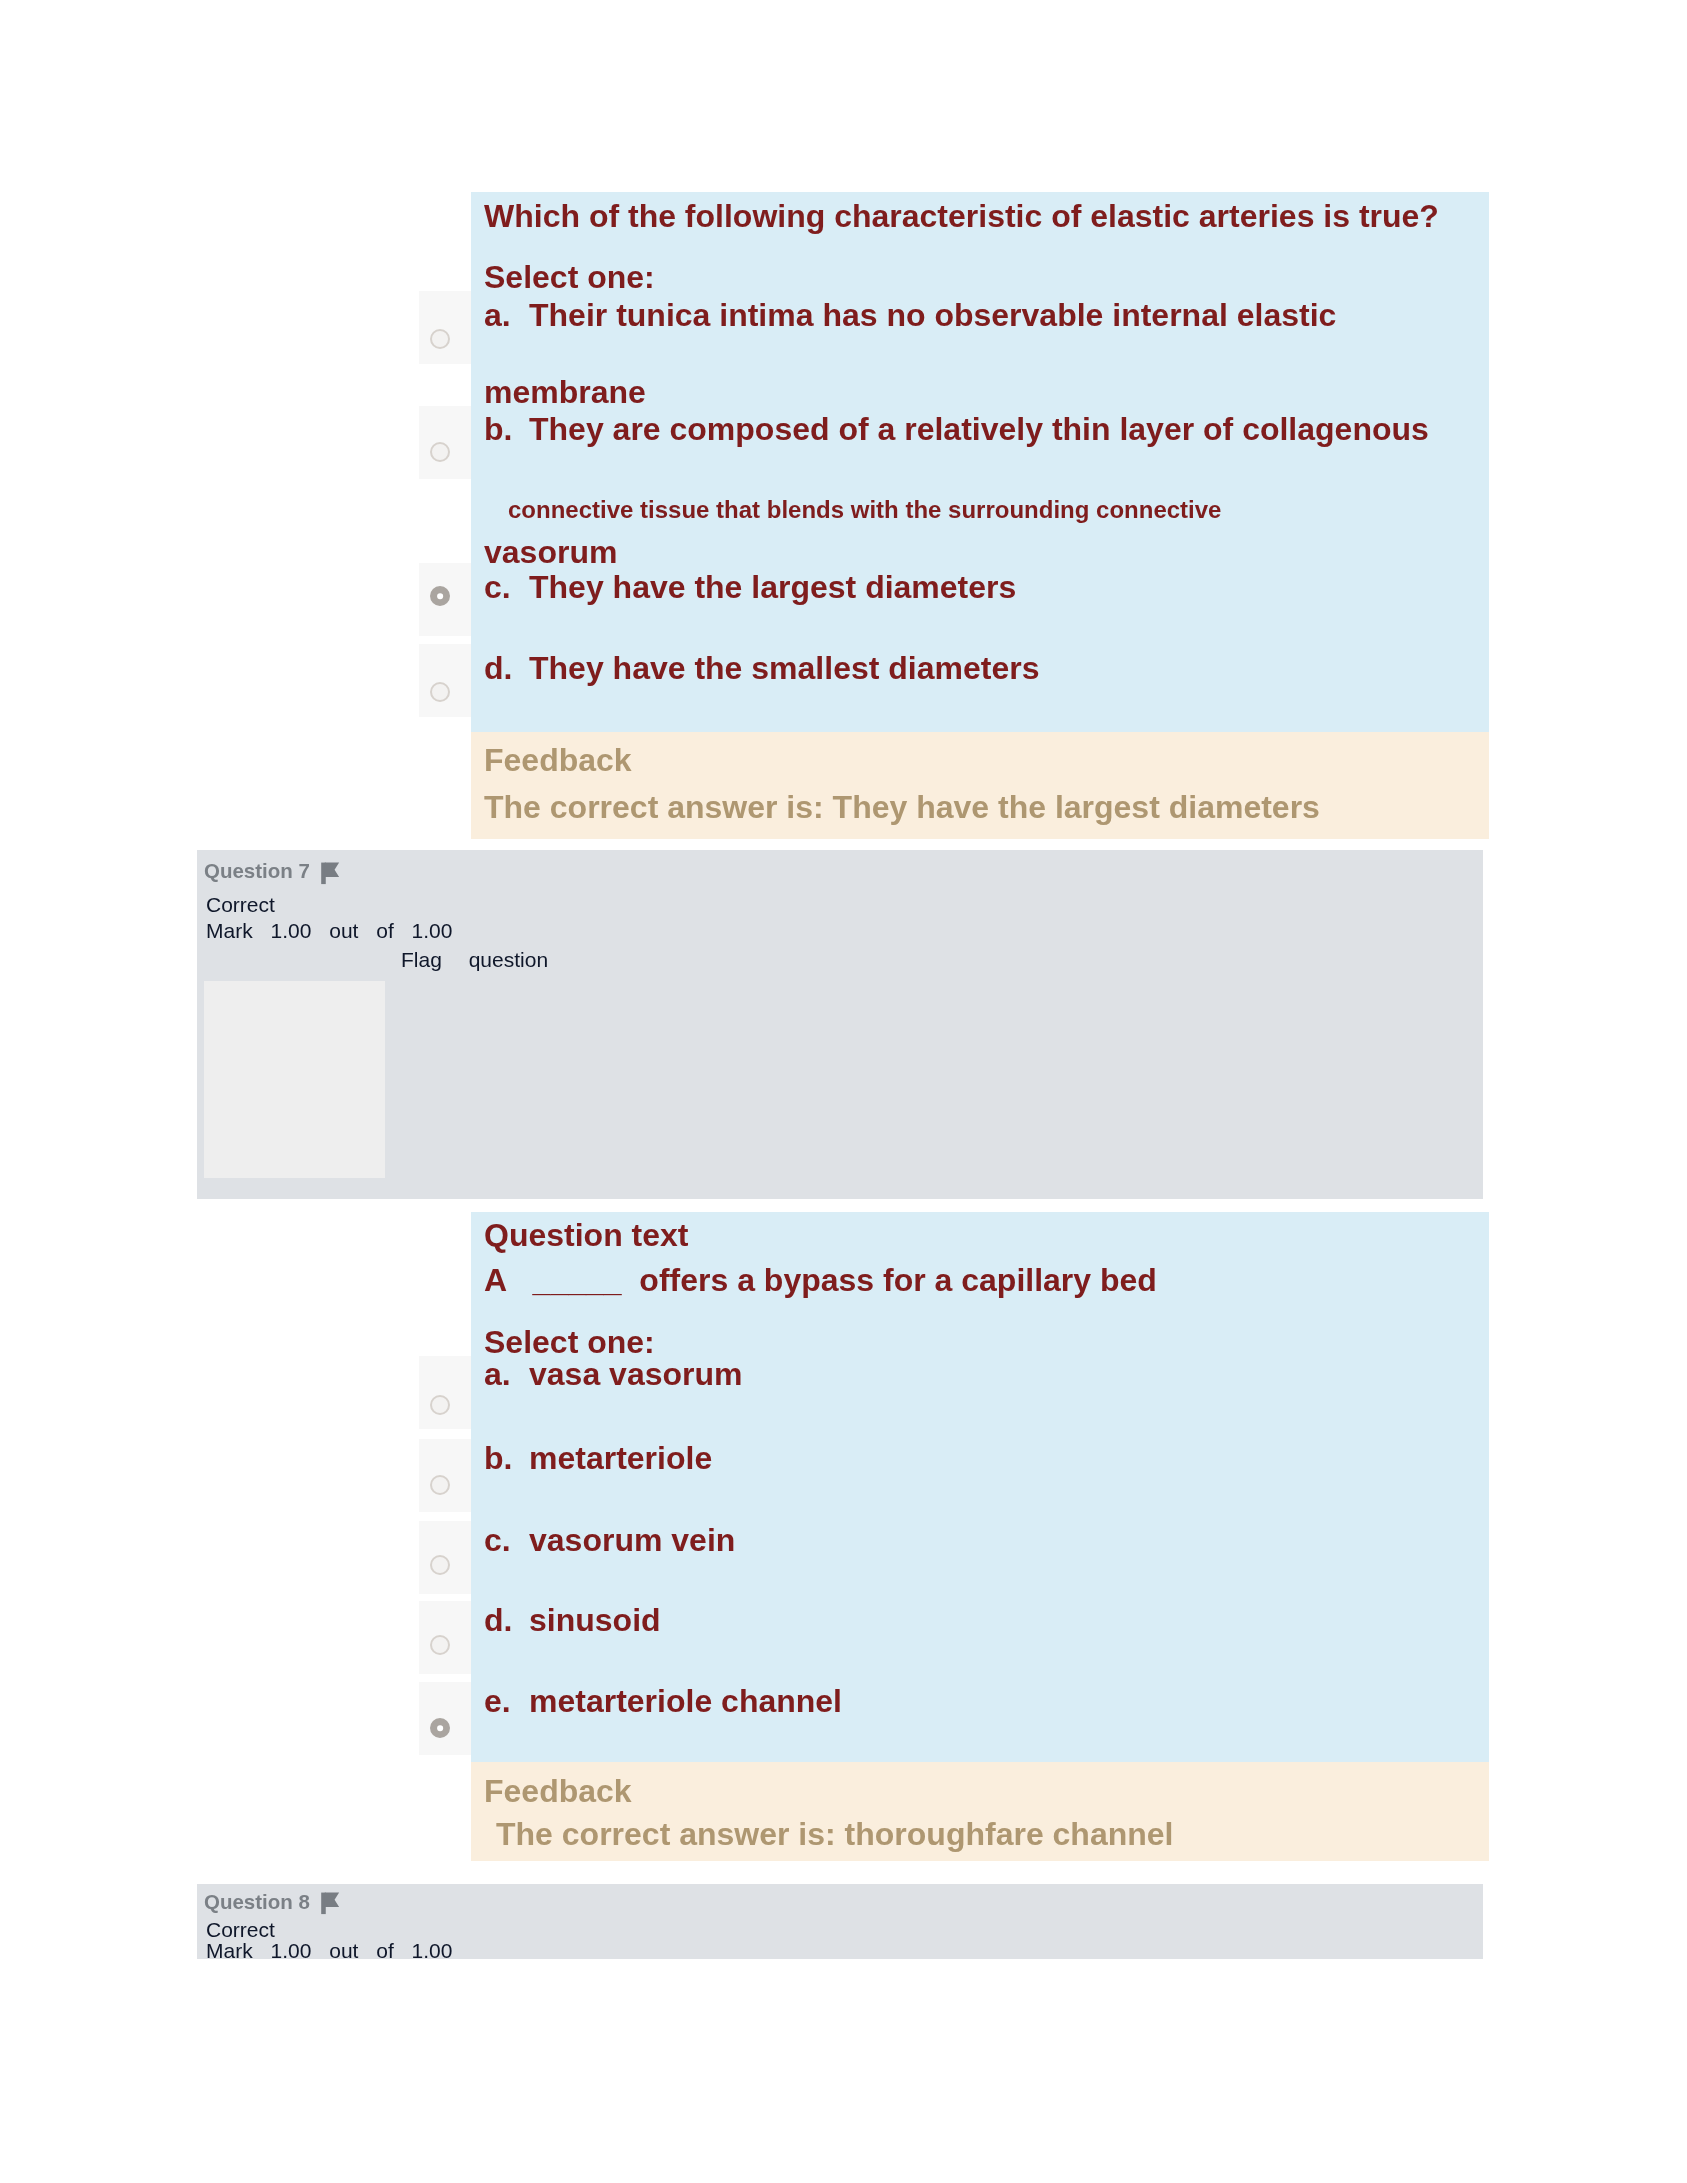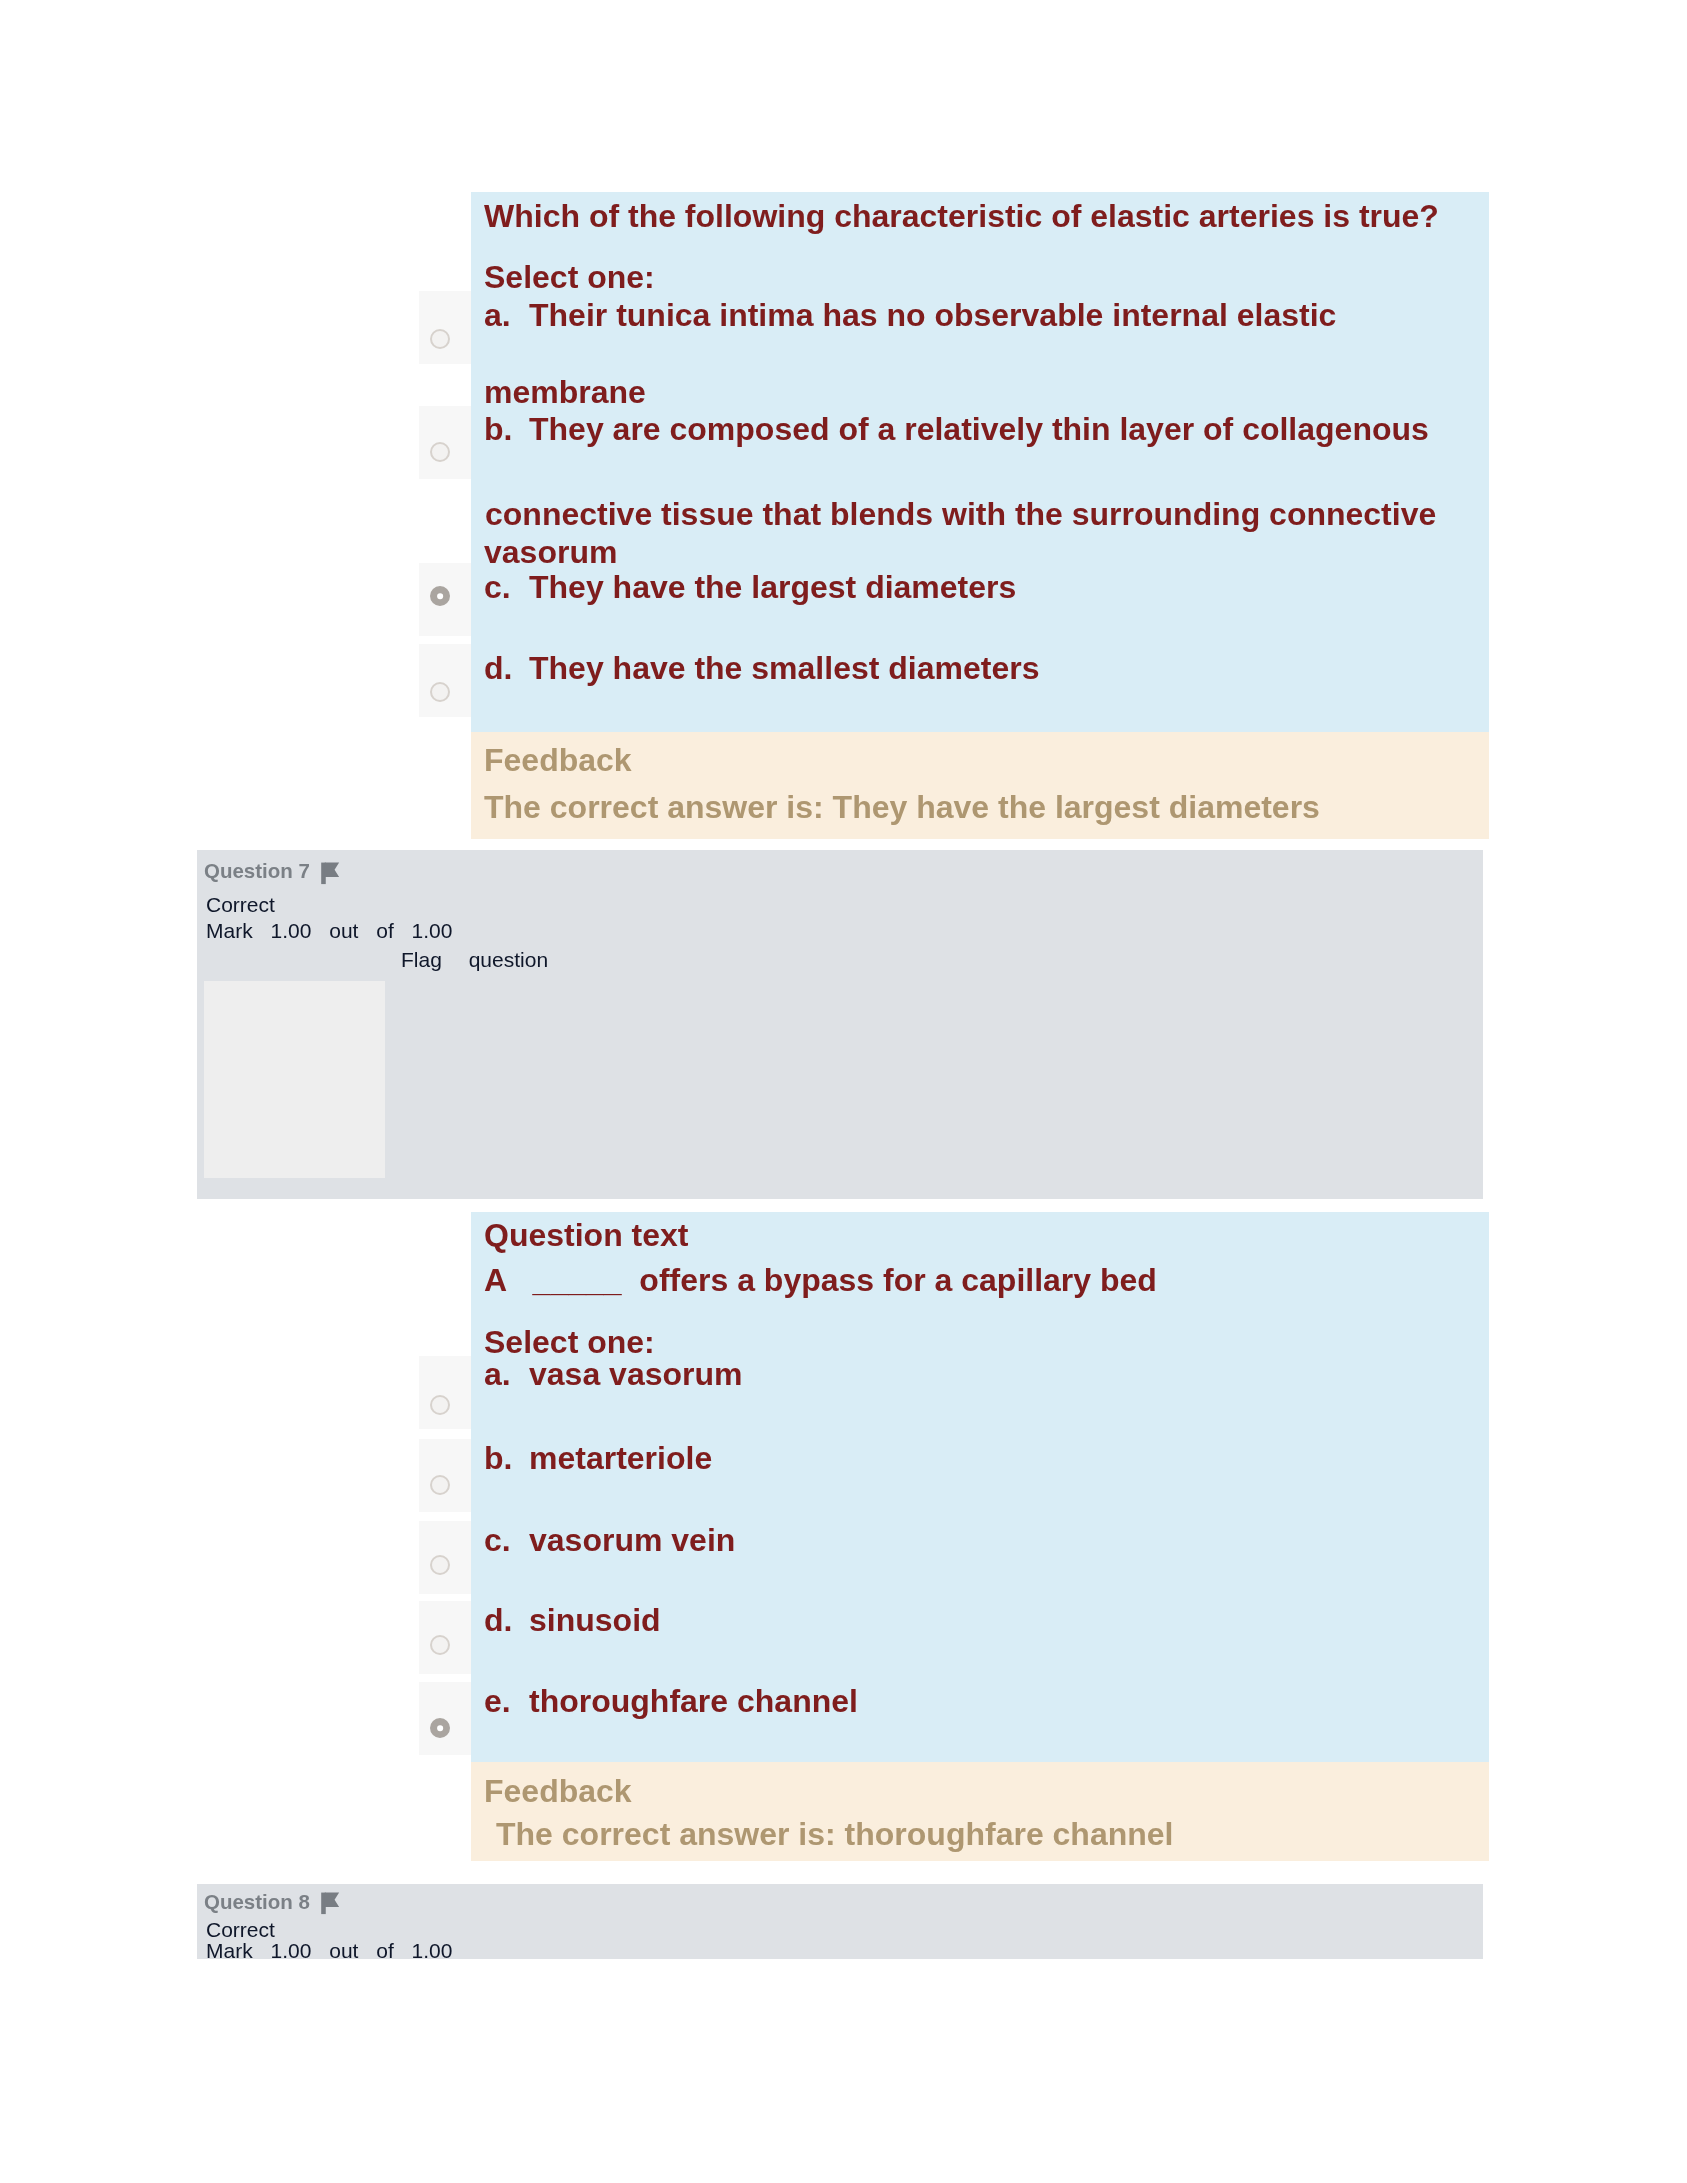--- a/index.html
+++ b/index.html
@@ -44,7 +44,7 @@
   <div class="radio" style="left:430px;top:442px;width:20px;height:20px;"></div>
   <div class="opt" style="left:484px;top:413px;font-size:32px;">b.</div>
   <div class="opt" style="left:529px;top:413px;font-size:32px;">They are composed of a relatively thin layer of collagenous</div>
-  <div class="opt" style="left:485px;top:498px;font-size:32px;">connective tissue that blends with the surrounding connective</div>
+  <div class="opt" style="left:508px;top:498px;font-size:24px;">connective tissue that blends with the surrounding connective</div>
   <div class="opt" style="left:484px;top:536px;font-size:32px;">vasorum</div>
   <div class="radiocell" style="left:419px;top:563px;width:52px;height:73px;"></div>
   <div class="radio sel" style="left:430px;top:586px;width:20px;height:20px;"></div>

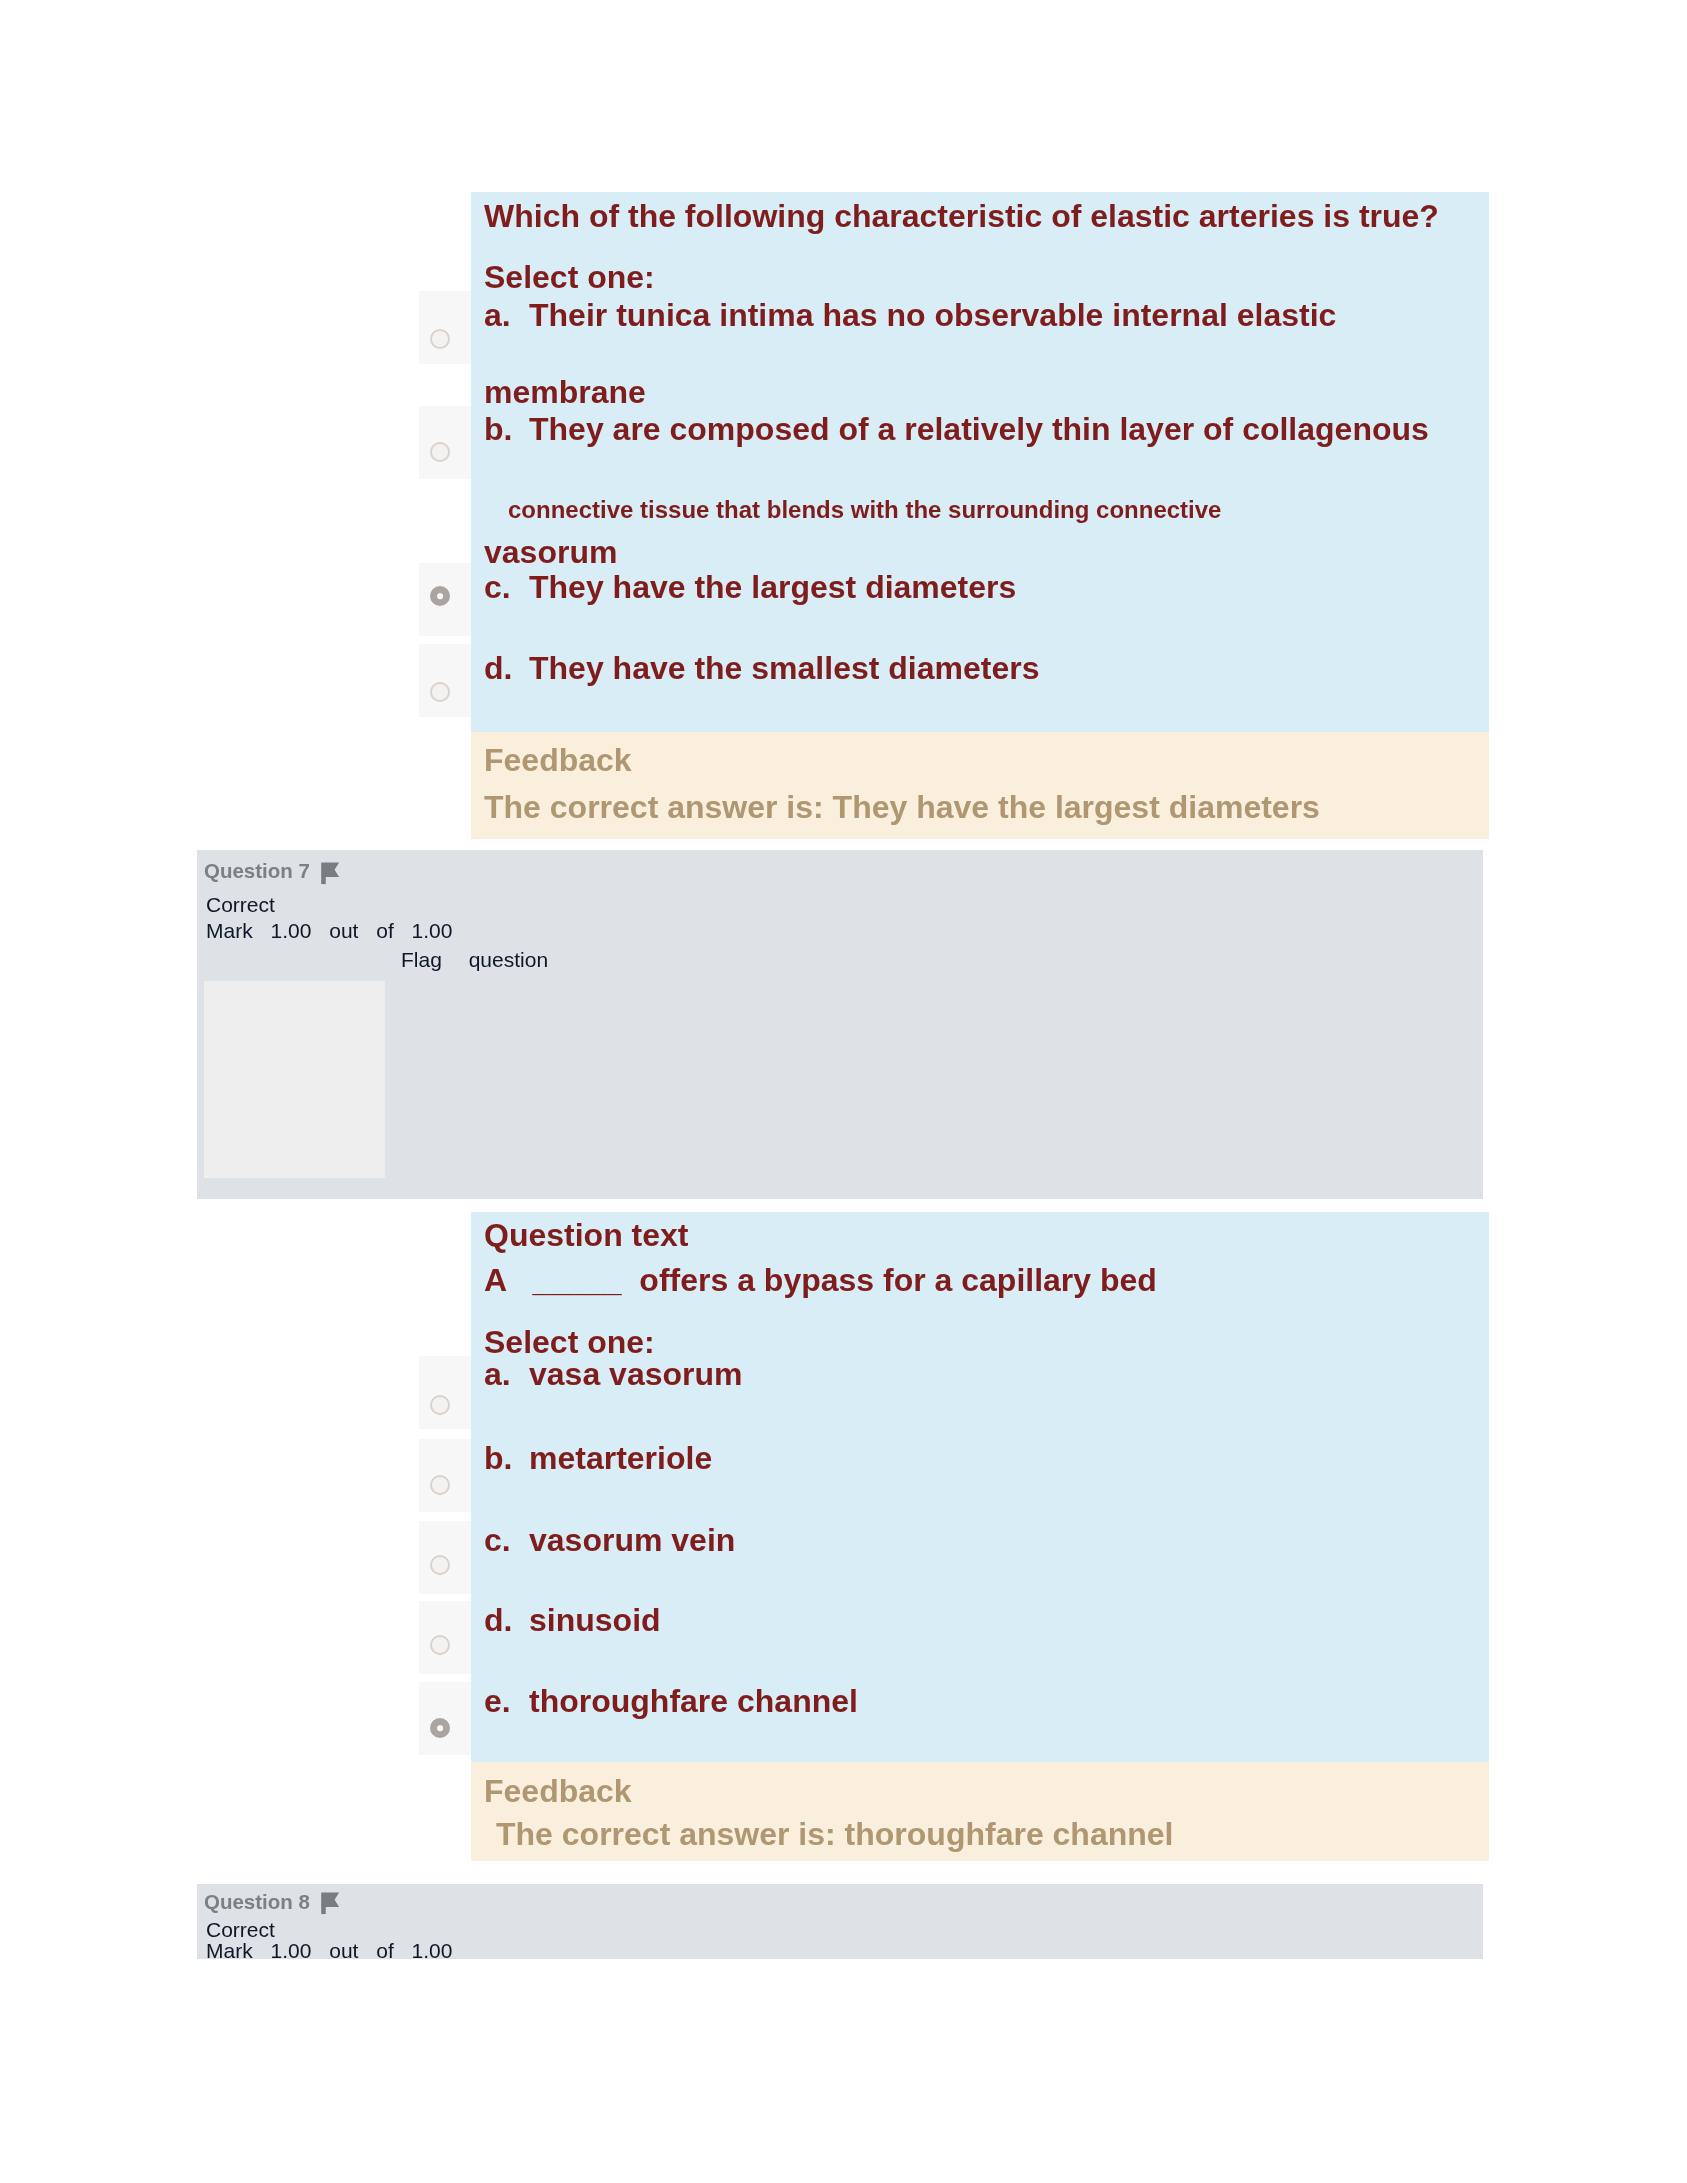--- a/index.html
+++ b/index.html
@@ -90,7 +90,7 @@
   <div class="radiocell" style="left:419px;top:1682px;width:52px;height:73px;"></div>
   <div class="radio sel" style="left:430px;top:1718px;width:20px;height:20px;"></div>
   <div class="opt" style="left:484px;top:1685px;font-size:32px;">e.</div>
-  <div class="opt" style="left:529px;top:1685px;font-size:32px;">thoroughfare channel</div>
+  <div class="opt" style="left:529px;top:1685px;font-size:32px;">metarteriole channel</div>
   <div class="fbblock" style="left:471px;top:1762px;width:1018px;height:99px;"></div>
   <div class="fblabel" style="left:484px;top:1775px;font-size:32px;">Feedback</div>
   <div class="fbtext" style="left:496px;top:1818px;font-size:32px;">The correct answer is: thoroughfare channel</div>

